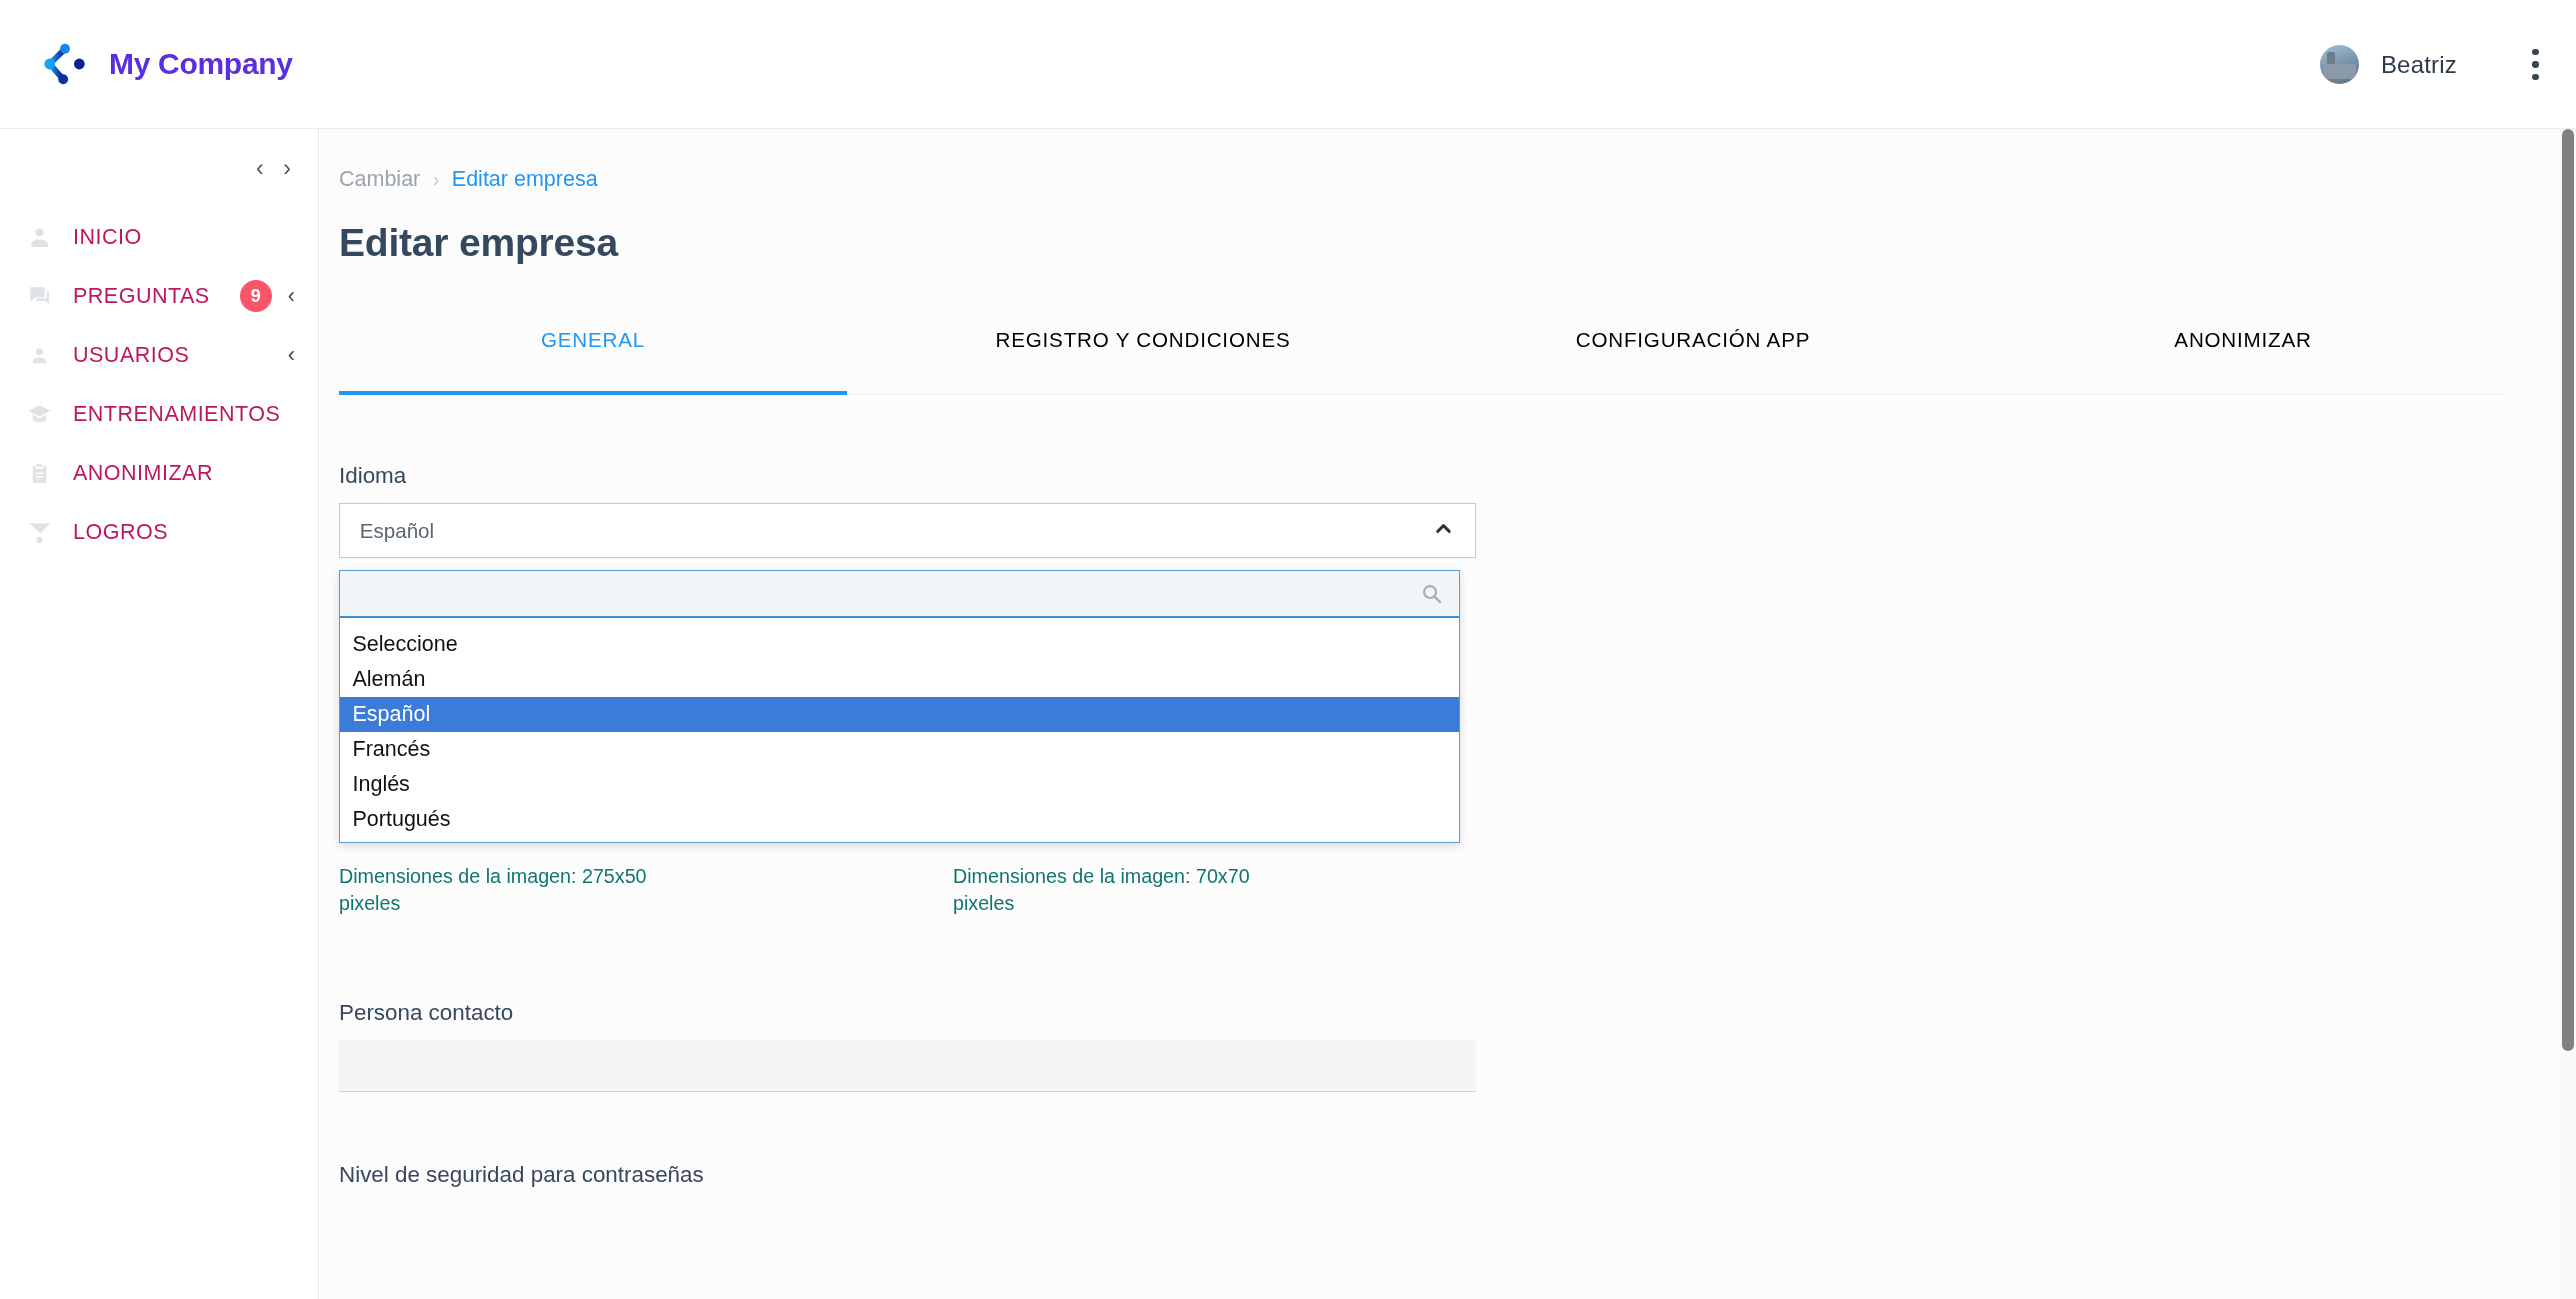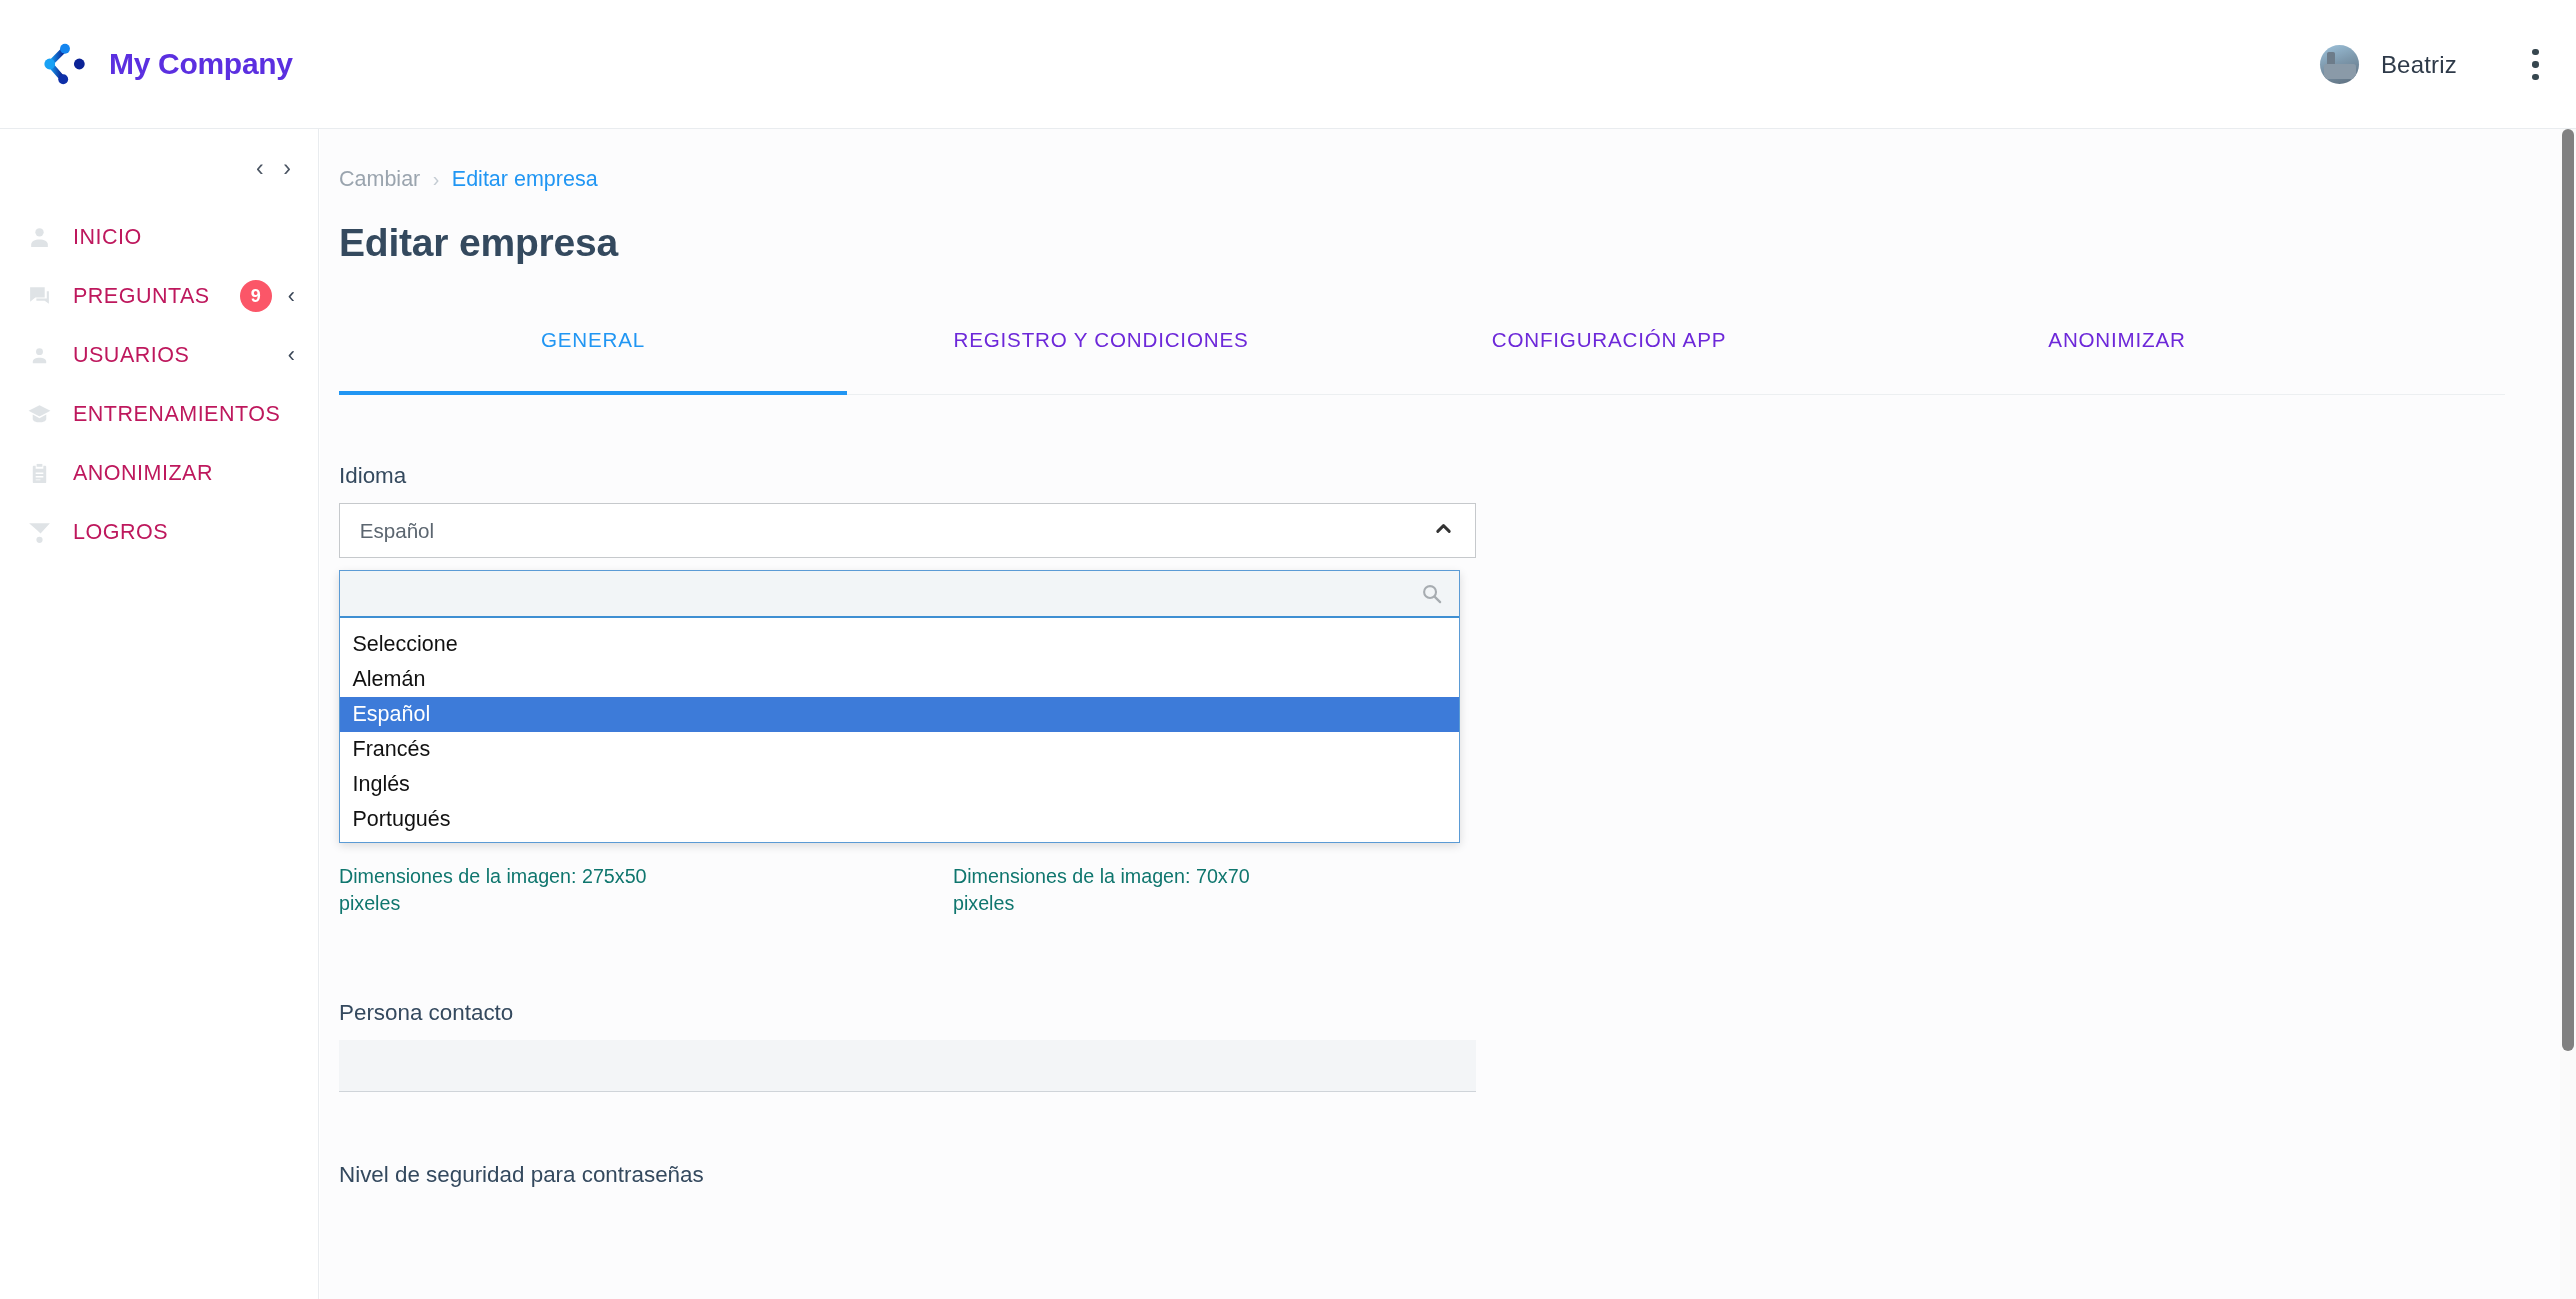--- a/index.html
+++ b/index.html
@@ -105,6 +105,7 @@
     position: relative; margin: 52px 0 0 19px;
     height: 64px; width: 2166px;
     display: flex;
+    gap: 42px;
   }
   .tab {
     flex: 0 0 508px; text-align: center;

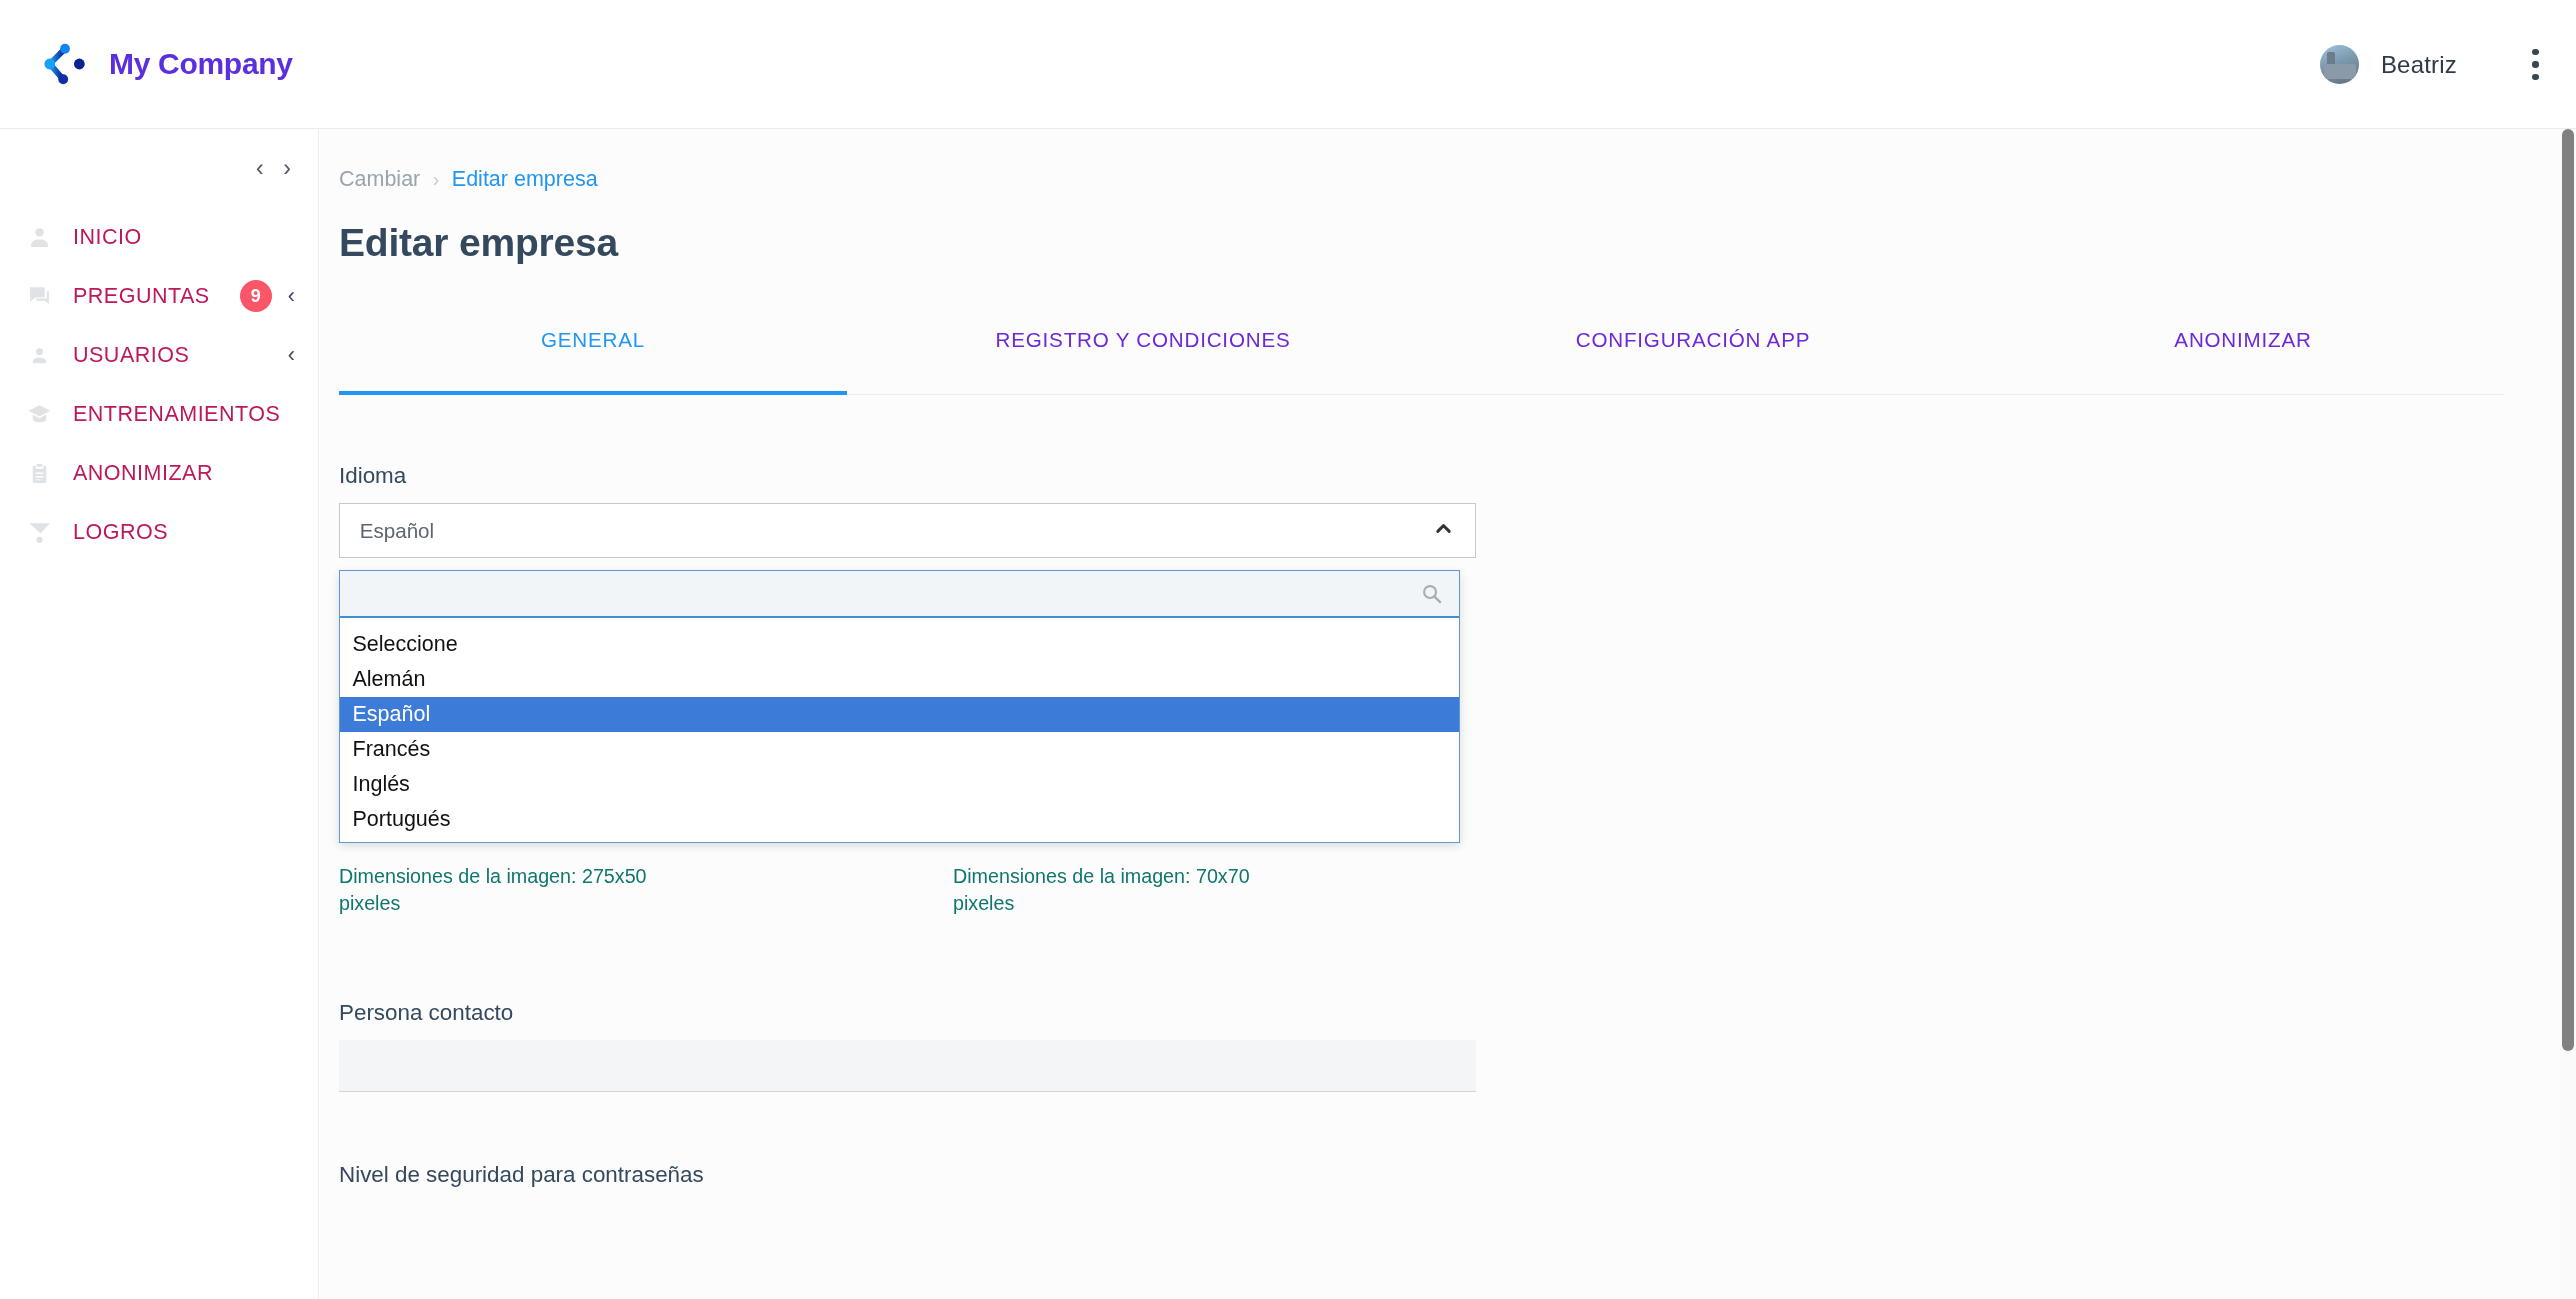--- a/index.html
+++ b/index.html
@@ -110,7 +110,7 @@
   .tab {
     flex: 0 0 508px; text-align: center;
     font-size: 20.6px; letter-spacing: 0.8px;
-    color: #6d28d9; cursor: pointer;
+    color: #000000; cursor: pointer;
     padding-top: 10.7px; position: relative;
   }
   .tab.active { color: #2196f3; }

